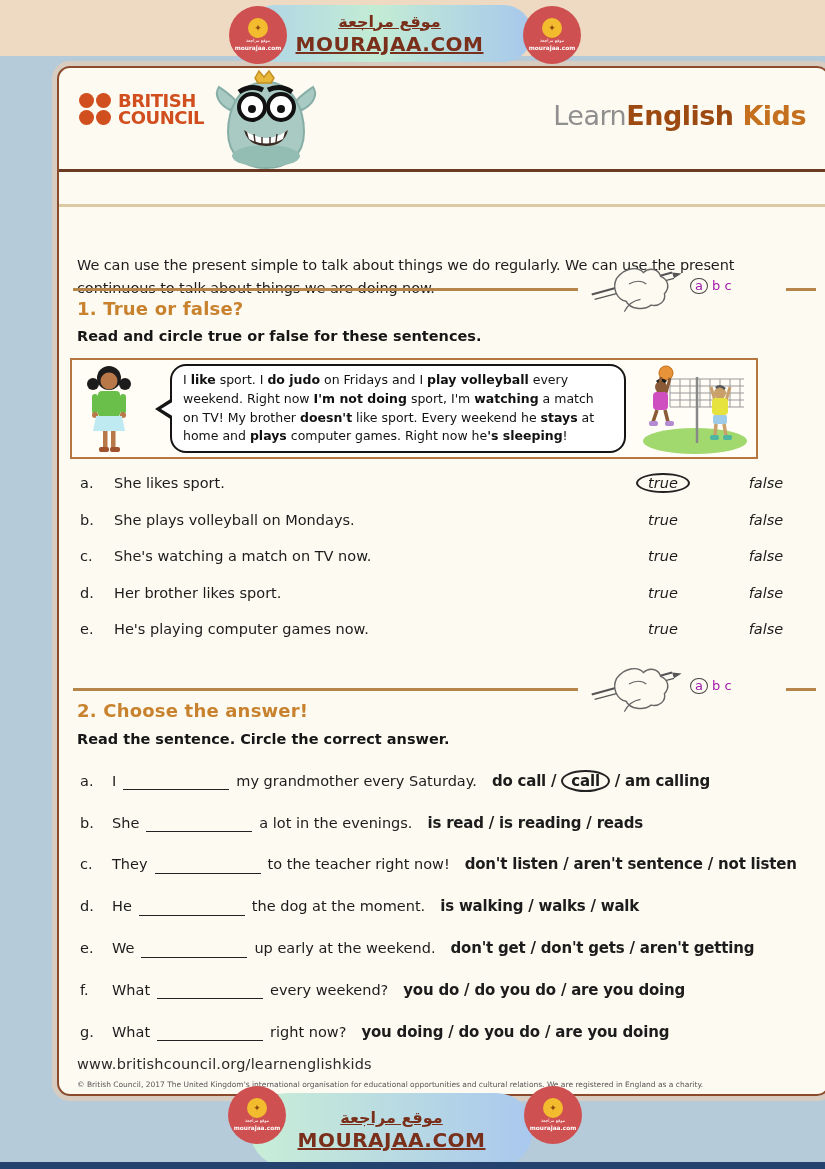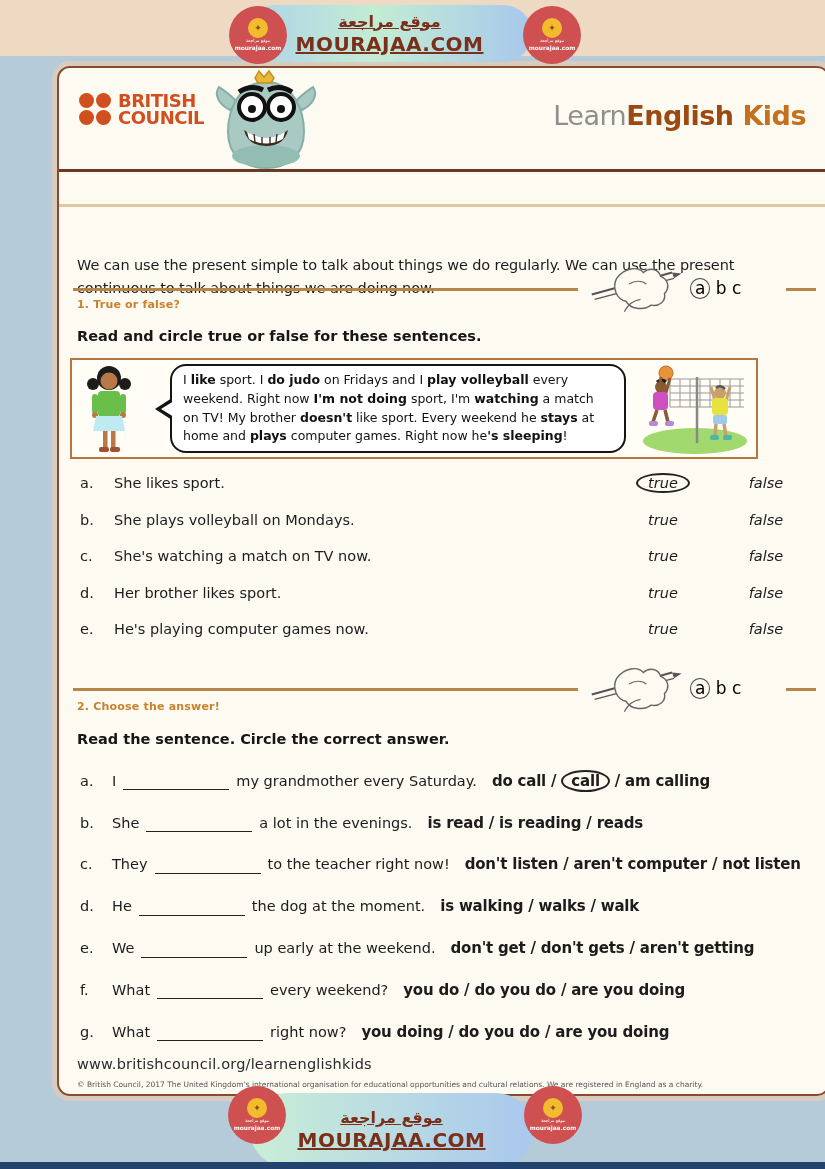--- a/index.html
+++ b/index.html
@@ -49,7 +49,7 @@
   .section-rule .line-main{position:absolute;left:14px;top:20px;width:505px;height:3px;background:#b5854a;}
   .section-rule .line-end{position:absolute;right:12px;top:20px;width:30px;height:3px;background:#b5854a;}
   .section-rule .pencil-wrap{position:absolute;left:527px;top:-12px;width:178px;height:72px;}
-  .section-rule .abc{position:absolute;left:104px;top:22px;font-size:17px;color:#000000;white-space:nowrap;}
+  .section-rule .abc{position:absolute;left:104px;top:22px;font-size:13px;color:#a21caf;white-space:nowrap;}
   .circle-a{display:inline-block;border:1.5px solid #444;border-radius:50%;padding:0 4px;line-height:1.1;}
   .rule-1{top:200px;} .rule-2{top:600px;}
   .sec-h{left:18px;font-size:11px;font-weight:700;color:#c8822e;letter-spacing:.2px;}

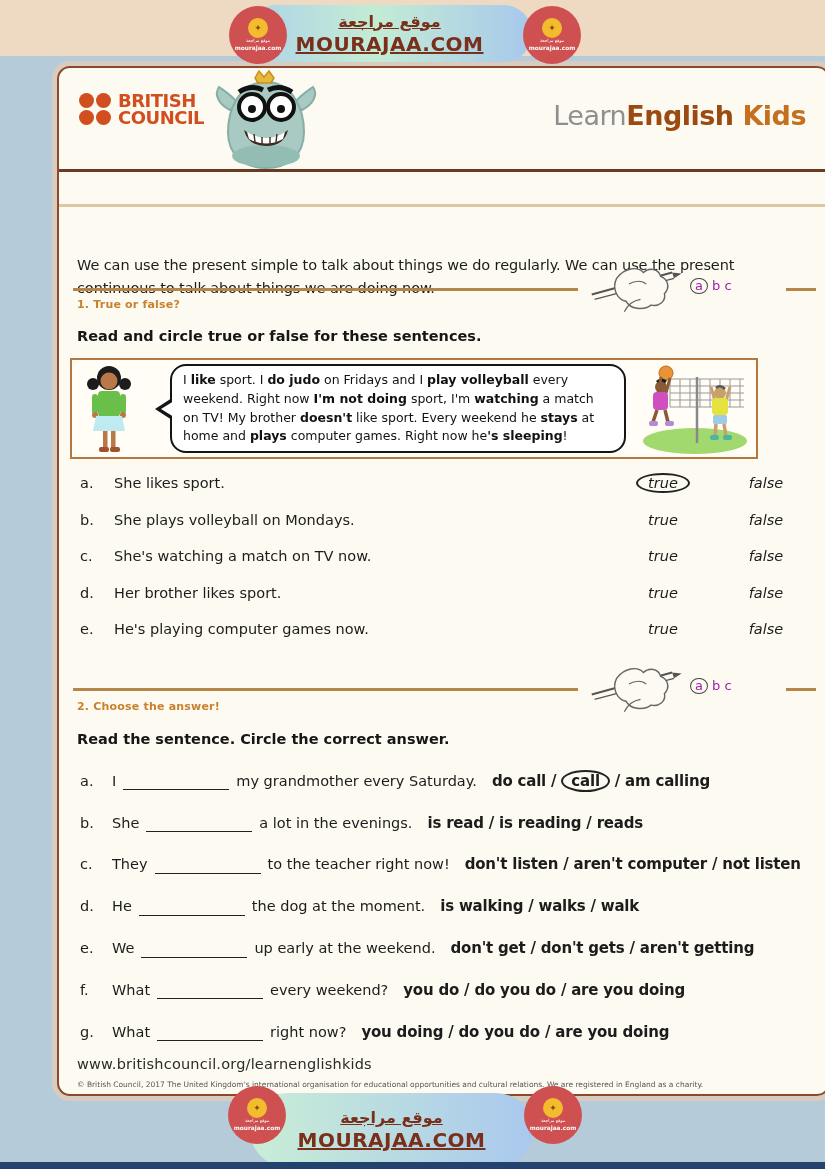--- a/index.html
+++ b/index.html
@@ -52,7 +52,7 @@
   .section-rule .abc{position:absolute;left:104px;top:22px;font-size:13px;color:#a21caf;white-space:nowrap;}
   .circle-a{display:inline-block;border:1.5px solid #444;border-radius:50%;padding:0 4px;line-height:1.1;}
   .rule-1{top:200px;} .rule-2{top:600px;}
-  .sec-h{left:18px;font-size:11px;font-weight:700;color:#c8822e;letter-spacing:.2px;}
+  .sec-h{left:18px;font-size:18px;font-weight:700;color:#c8822e;letter-spacing:.2px;}
   .h1{top:230px;} .h2{top:632px;}
   .sec-instr{left:18px;font-size:14.5px;font-weight:600;color:#161616;}
   .instr1{top:260px;} .instr2{top:663px;}

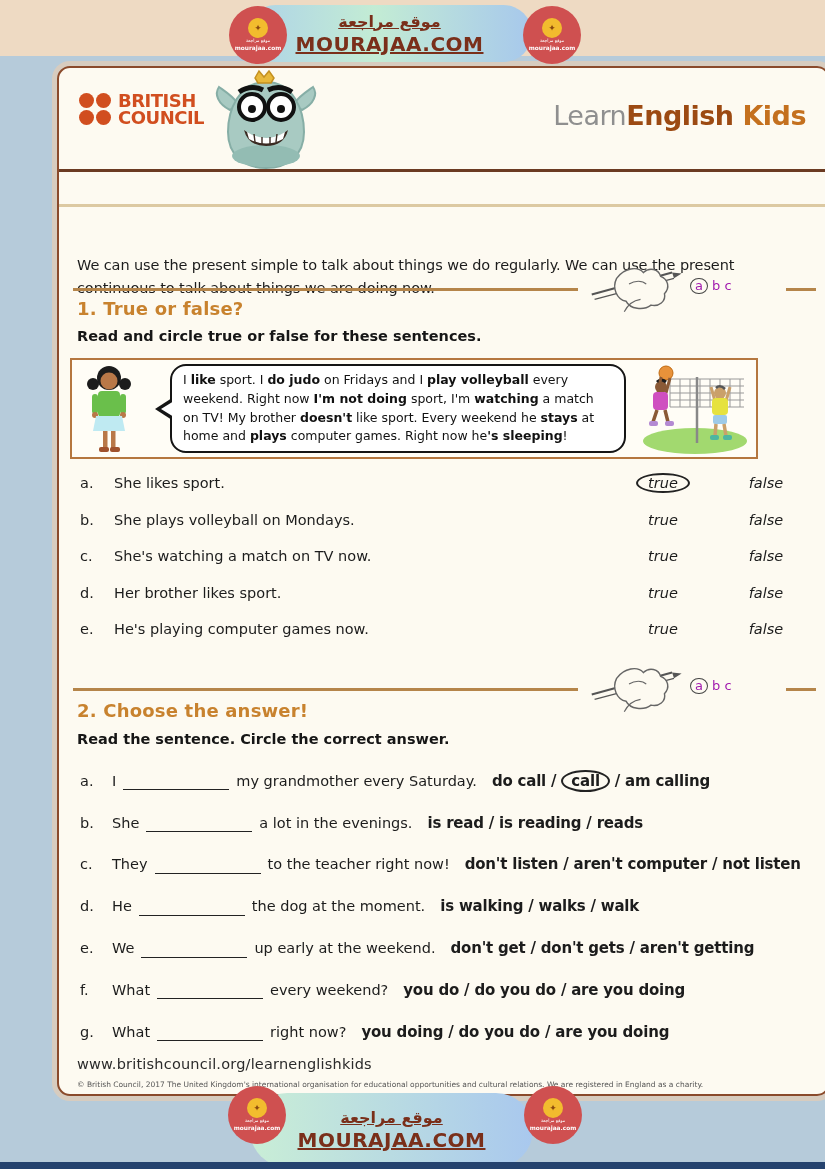--- a/index.html
+++ b/index.html
@@ -299,7 +299,7 @@
         <span>They</span>
         <span class="q-blank"></span>
         <span class="q-after">to the teacher right now!</span>
-        <span class="q-opts"><span>don't listen</span><span class="sep">/</span><span>aren't computer</span><span class="sep">/</span><span>not listen</span></span>
+        <span class="q-opts"><span>don't listen</span><span class="sep">/</span><span>aren't sentence</span><span class="sep">/</span><span>not listen</span></span>
       </div>
       <div class="q-row">
         <span class="q-letter">d.</span>

